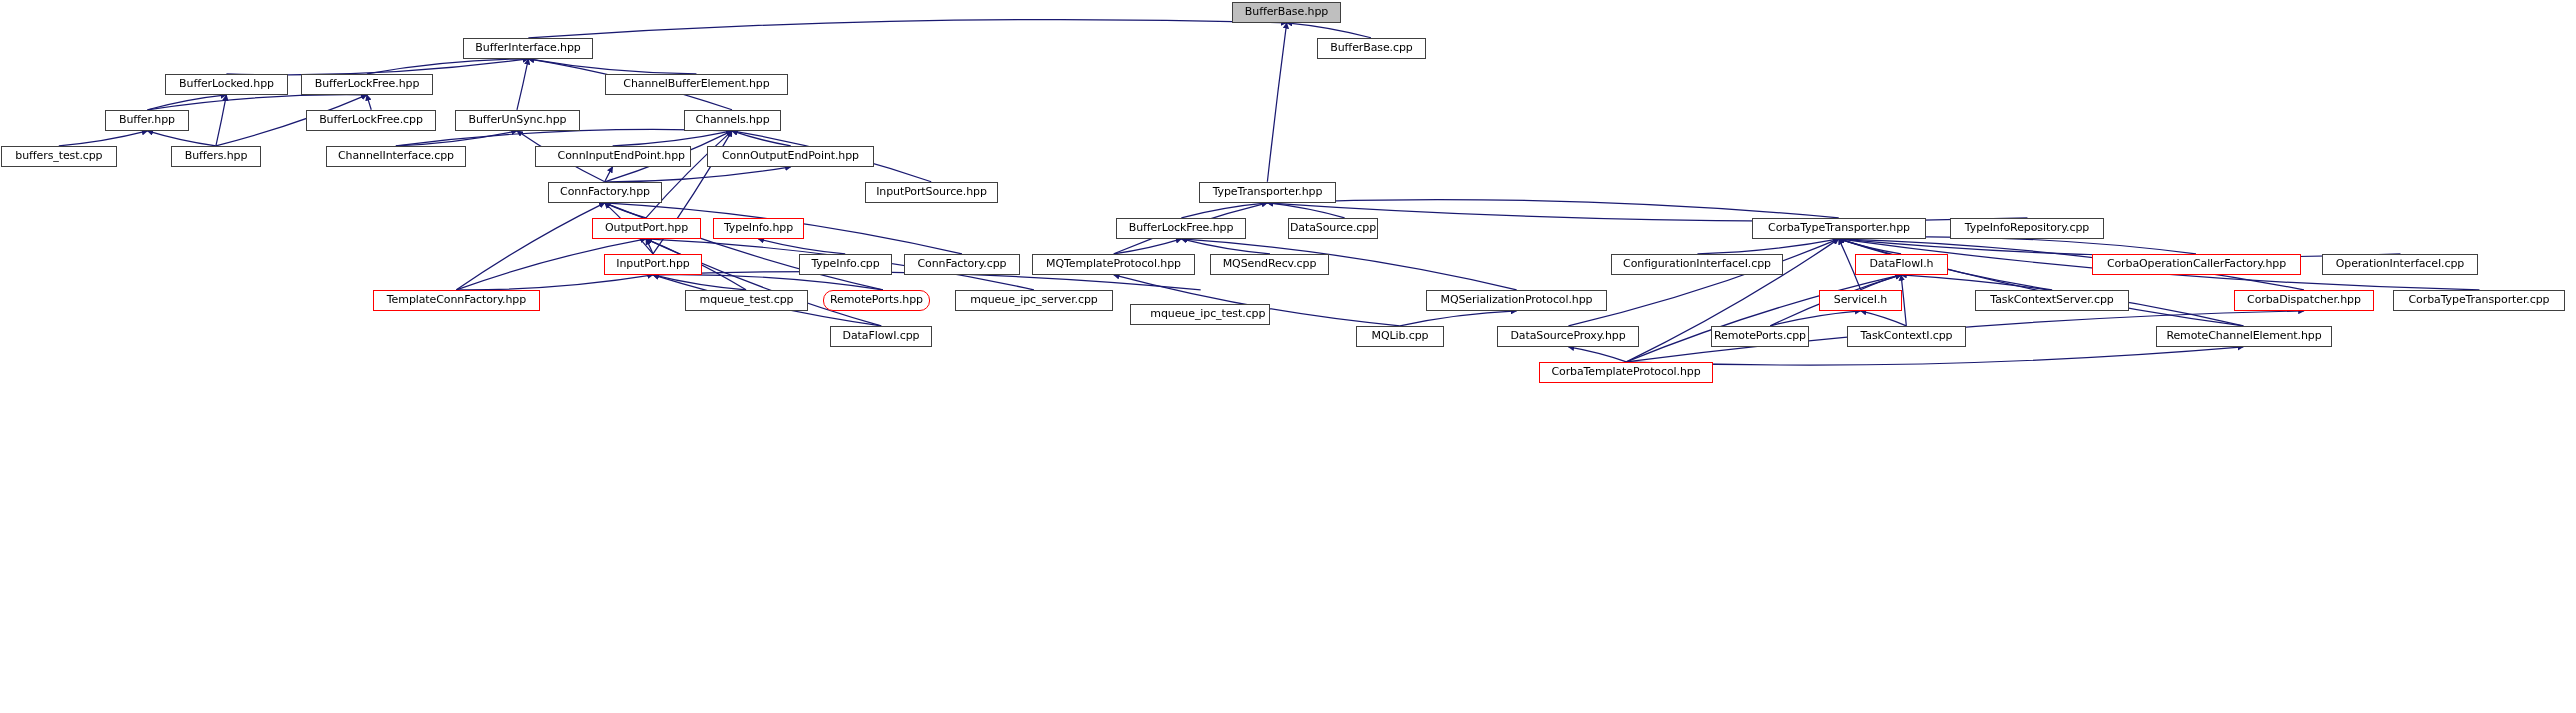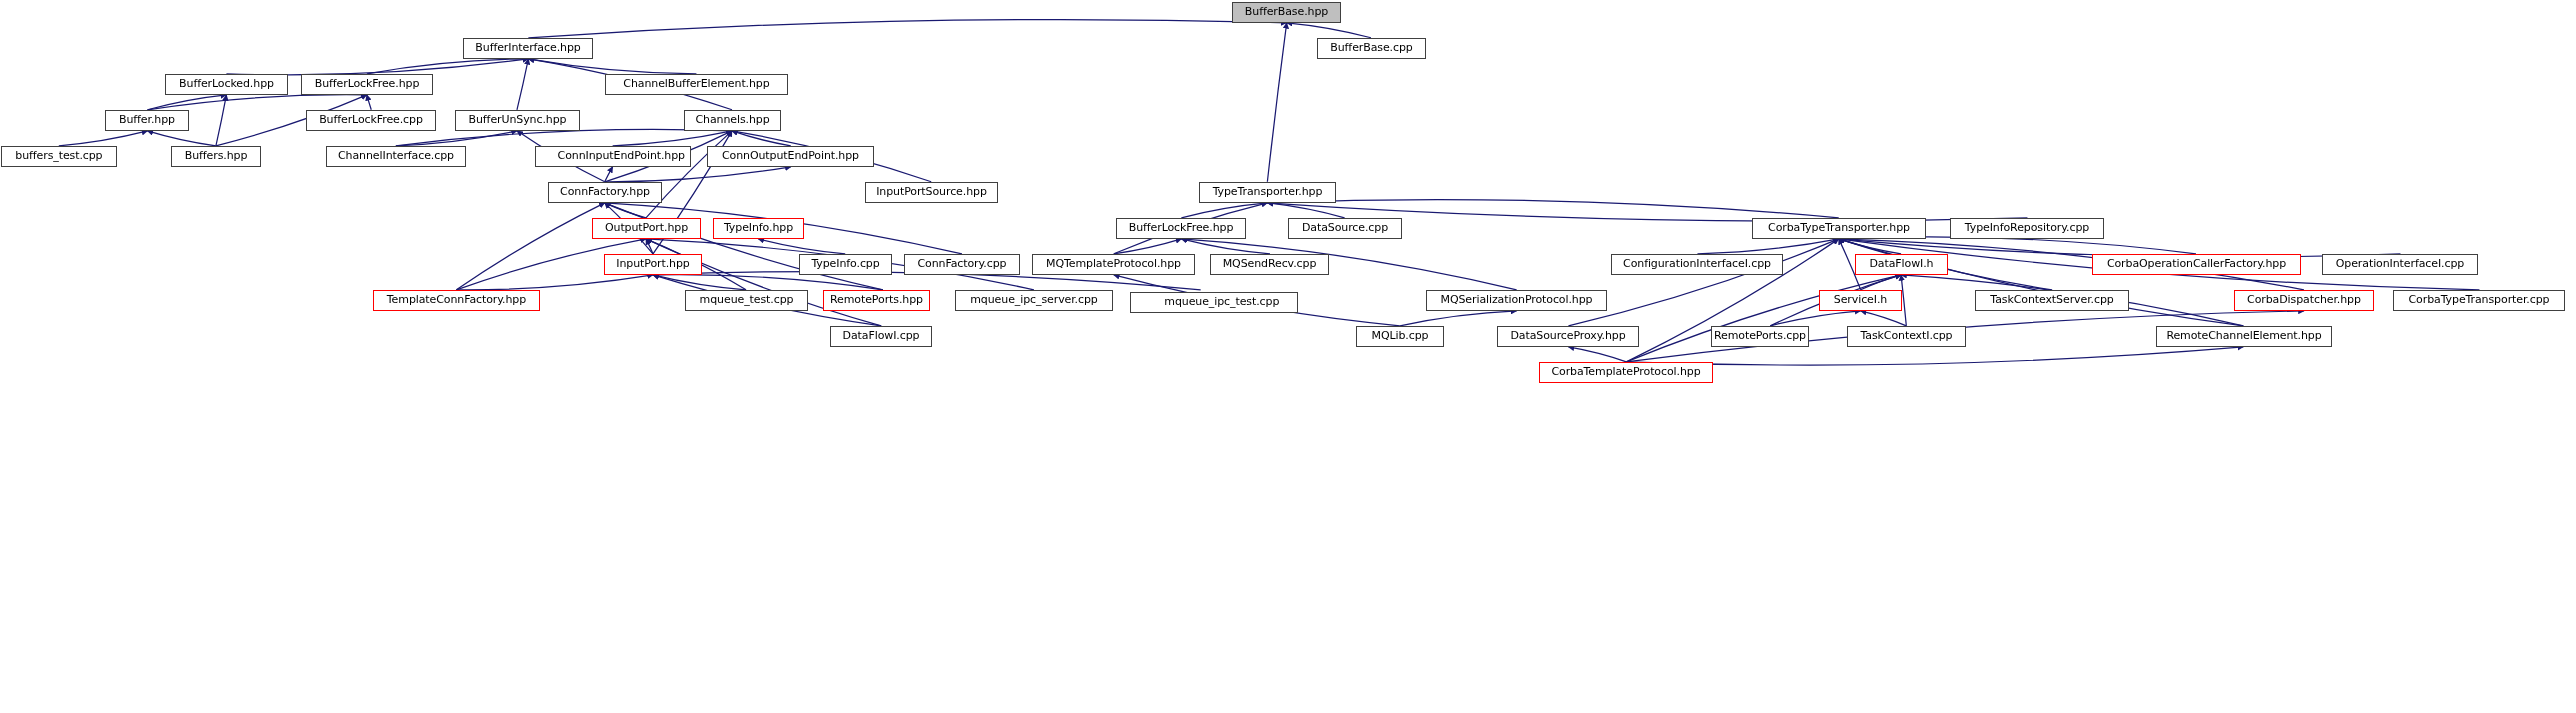--- a/index.html
+++ b/index.html
@@ -162,7 +162,7 @@
       <div class="node red" style="left: 592px; top: 218px; width: 109px;">OutputPort.hpp</div>
       <div class="node red" style="left: 713px; top: 218px; width: 91px;">TypeInfo.hpp</div>
       <div class="node" style="left: 1116px; top: 218px; width: 130px;">BufferLockFree.hpp</div>
-      <div class="node" style="left: 1288px; top: 218px; width: 114px;">DataSource.cpp</div>
+      <div class="node" style="left: 1288px; top: 218px; width: 90px;">DataSource.cpp</div>
       <div class="node" style="left: 1752px; top: 218px; width: 174px;">CorbaTypeTransporter.hpp</div>
       <div class="node" style="left: 1950px; top: 218px; width: 154px;">TypeInfoRepository.cpp</div>
       <div class="node red" style="left: 604px; top: 254px; width: 98px;">InputPort.hpp</div>

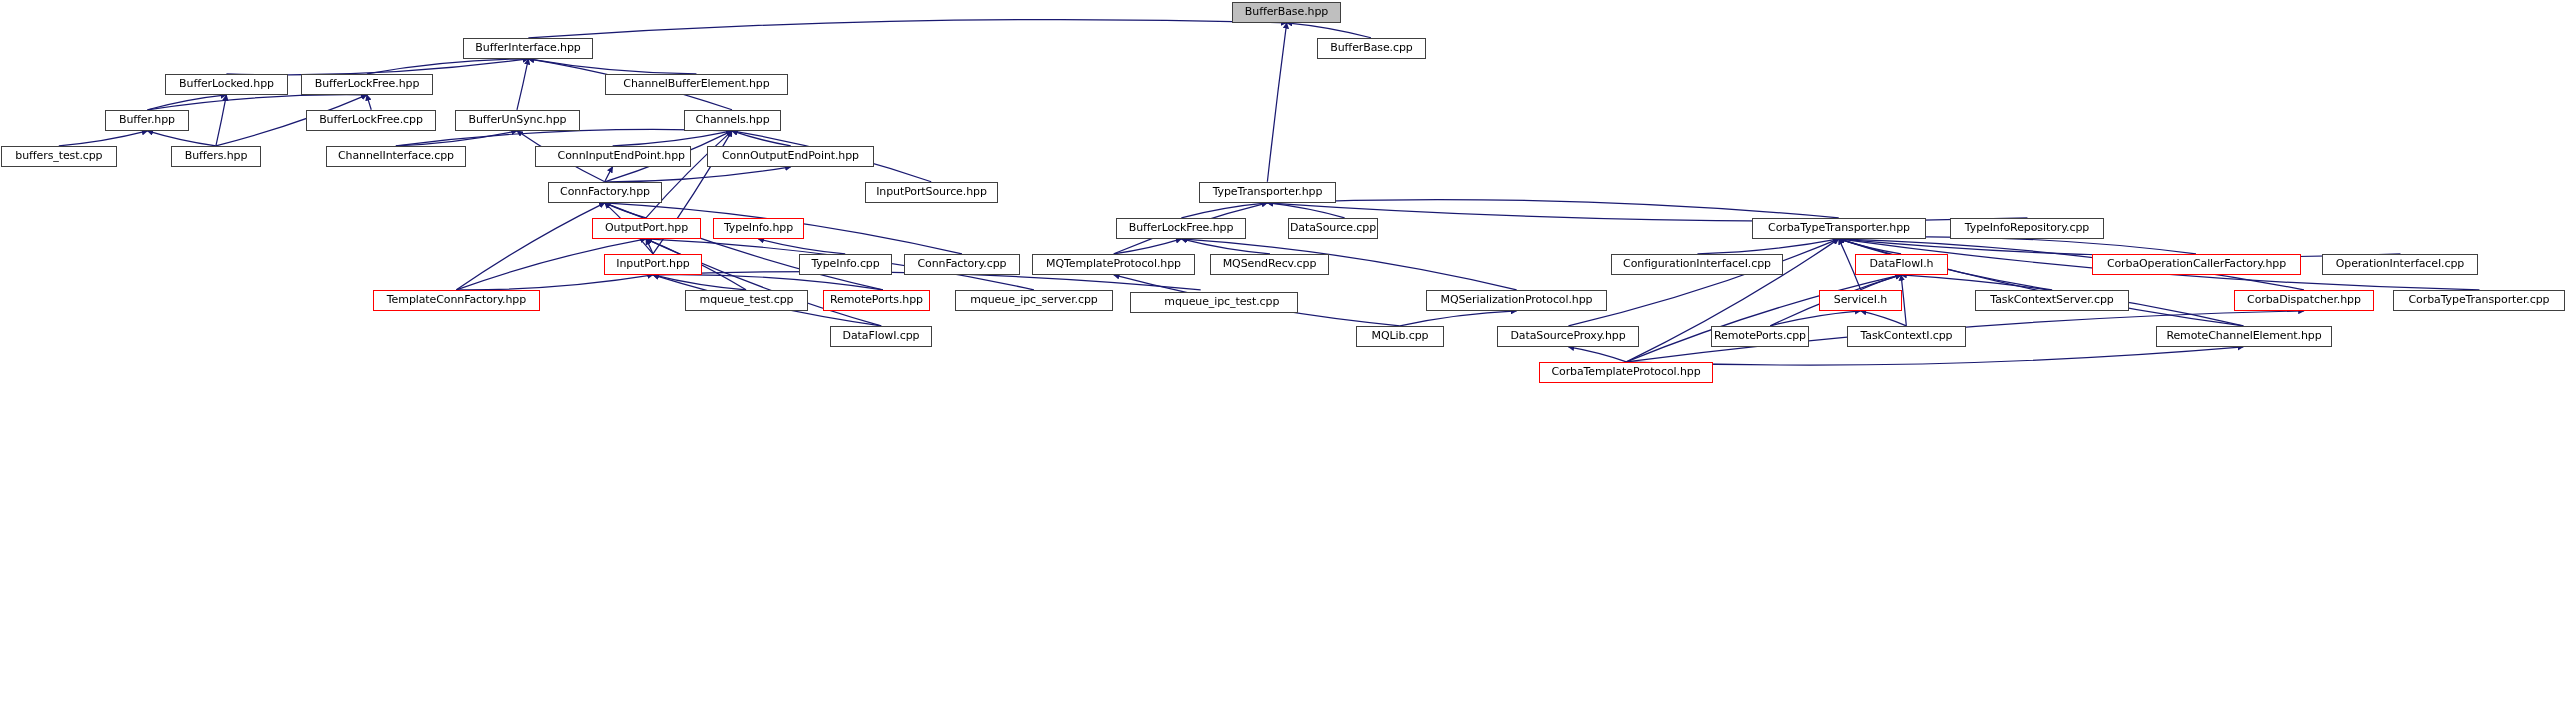--- a/index.html
+++ b/index.html
@@ -176,7 +176,7 @@
       <div class="node" style="left: 2322px; top: 254px; width: 156px;">OperationInterfaceI.cpp</div>
       <div class="node red" style="left: 373px; top: 290px; width: 167px;">TemplateConnFactory.hpp</div>
       <div class="node" style="left: 685px; top: 290px; width: 123px;">mqueue_test.cpp</div>
-      <div class="node red" style="left: 823px; top: 290px; width: 107px;">RemotePorts.hpp</div>
+      <div class="node red" style="left: 823px; top: 290px; width: 107px; border-radius: 10px;">RemotePorts.hpp</div>
       <div class="node" style="left: 955px; top: 290px; width: 158px;">mqueue_ipc_server.cpp</div>
       <div class="node" style="left: 1130px; top: 292px; width: 168px; padding-left: 20px;">mqueue_ipc_test.cpp</div>
       <div class="node" style="left: 1426px; top: 290px; width: 181px;">MQSerializationProtocol.hpp</div>

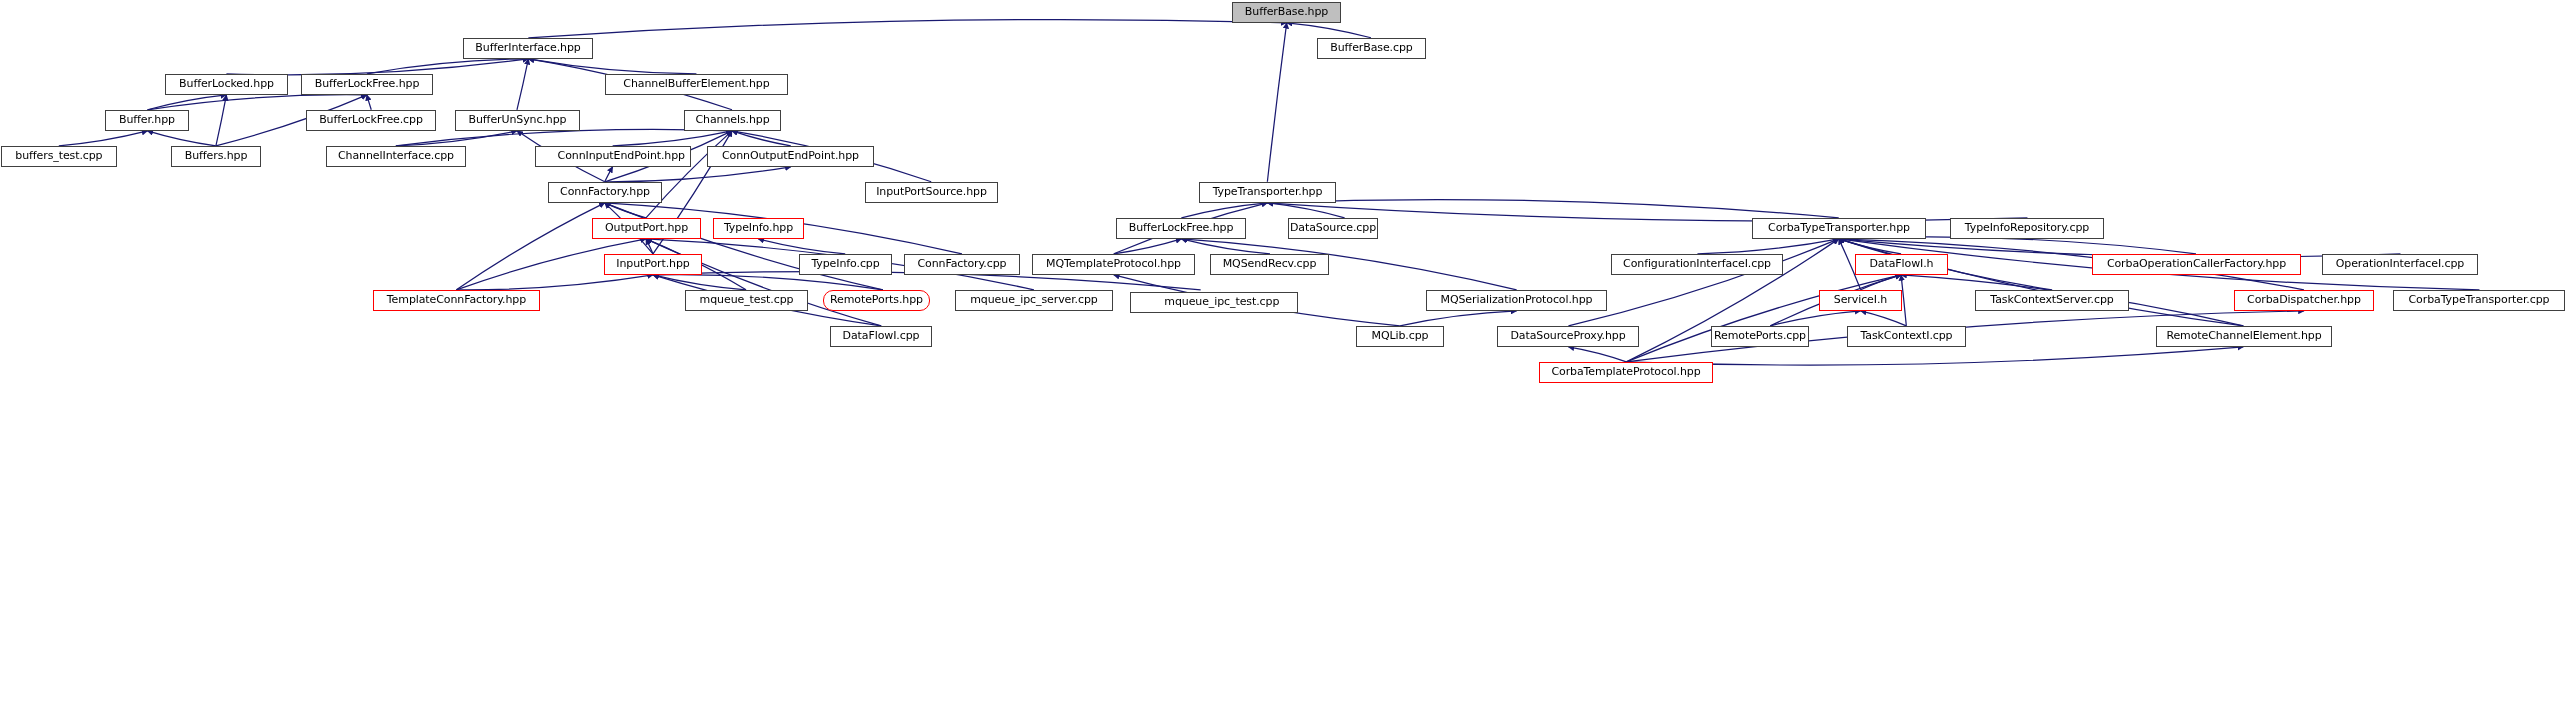--- a/index.html
+++ b/index.html
@@ -178,7 +178,7 @@
       <div class="node" style="left: 685px; top: 290px; width: 123px;">mqueue_test.cpp</div>
       <div class="node red" style="left: 823px; top: 290px; width: 107px; border-radius: 10px;">RemotePorts.hpp</div>
       <div class="node" style="left: 955px; top: 290px; width: 158px;">mqueue_ipc_server.cpp</div>
-      <div class="node" style="left: 1130px; top: 292px; width: 168px; padding-left: 20px;">mqueue_ipc_test.cpp</div>
+      <div class="node" style="left: 1130px; top: 304px; width: 140px; padding-left: 20px;">mqueue_ipc_test.cpp</div>
       <div class="node" style="left: 1426px; top: 290px; width: 181px;">MQSerializationProtocol.hpp</div>
       <div class="node red" style="left: 1819px; top: 290px; width: 83px;">ServiceI.h</div>
       <div class="node" style="left: 1975px; top: 290px; width: 154px;">TaskContextServer.cpp</div>

